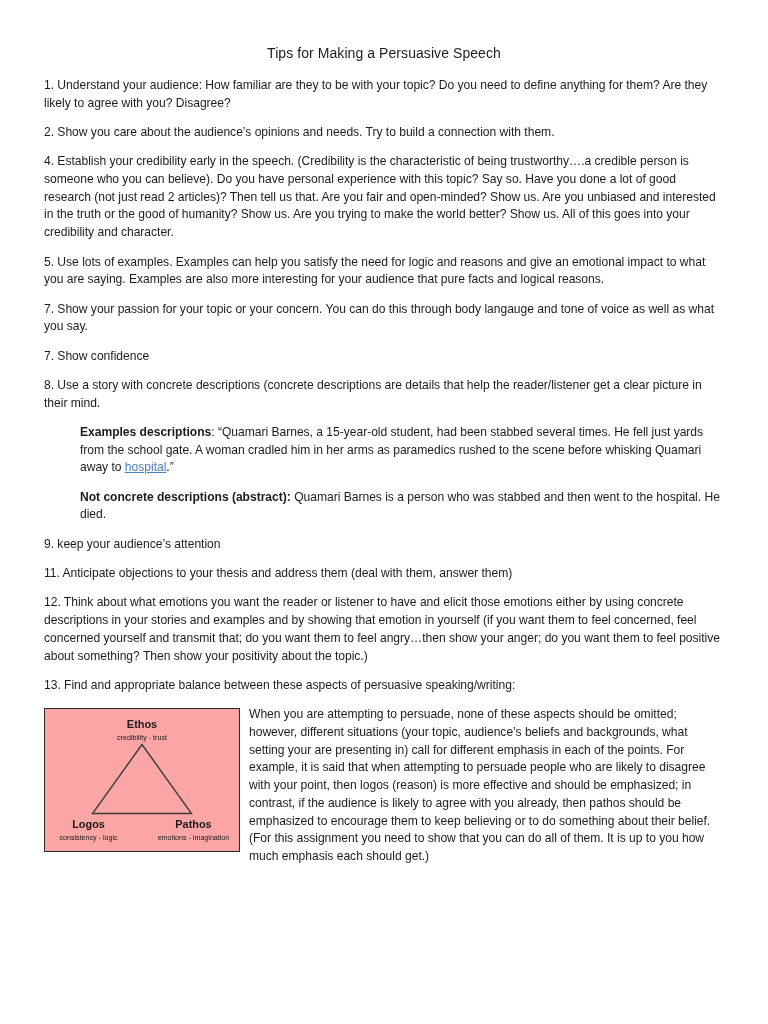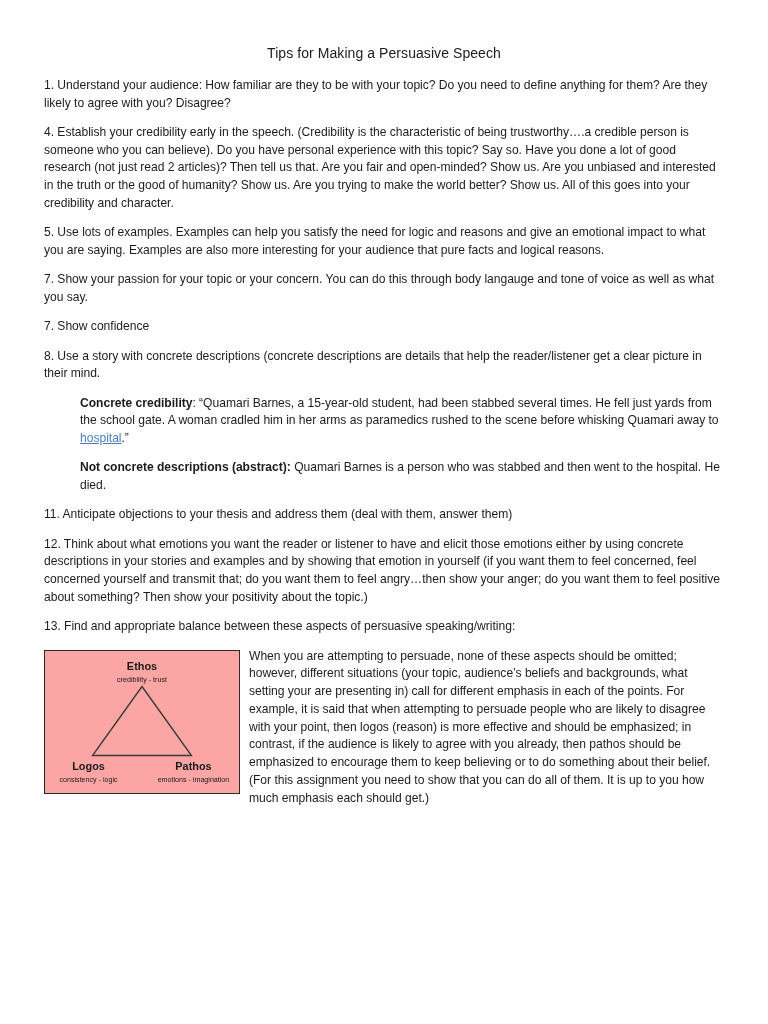--- a/index.html
+++ b/index.html
@@ -94,6 +94,7 @@
   <div class="doc-title">Tips for Making a Persuasive Speech</div>
 
   <p class="tip">1. Understand your audience: How familiar are they to be with your topic? Do you need to define anything for them? Are they likely to agree with you? Disagree?</p>
+  <p class="tip">2. Show you care about the audience’s opinions and needs. Try to build a connection with them.</p>
   <p class="tip">4. Establish your credibility early in the speech. (Credibility is the characteristic of being trustworthy….a credible person is someone who you can believe). Do you have personal experience with this topic? Say so. Have you done a lot of good research (not just read 2 articles)? Then tell us that. Are you fair and open-minded? Show us. Are you unbiased and interested in the truth or the good of humanity? Show us. Are you trying to make the world better? Show us. All of this goes into your credibility and character.</p>
   <p class="tip">5.  Use lots of examples. Examples can help you satisfy the need for logic and reasons and give an emotional impact to what you are saying. Examples are also more interesting for your audience that pure facts and logical reasons.</p>
   <p class="tip">7. Show your passion for your topic or your concern. You can do this through body langauge and tone of voice as well as what you say.</p>

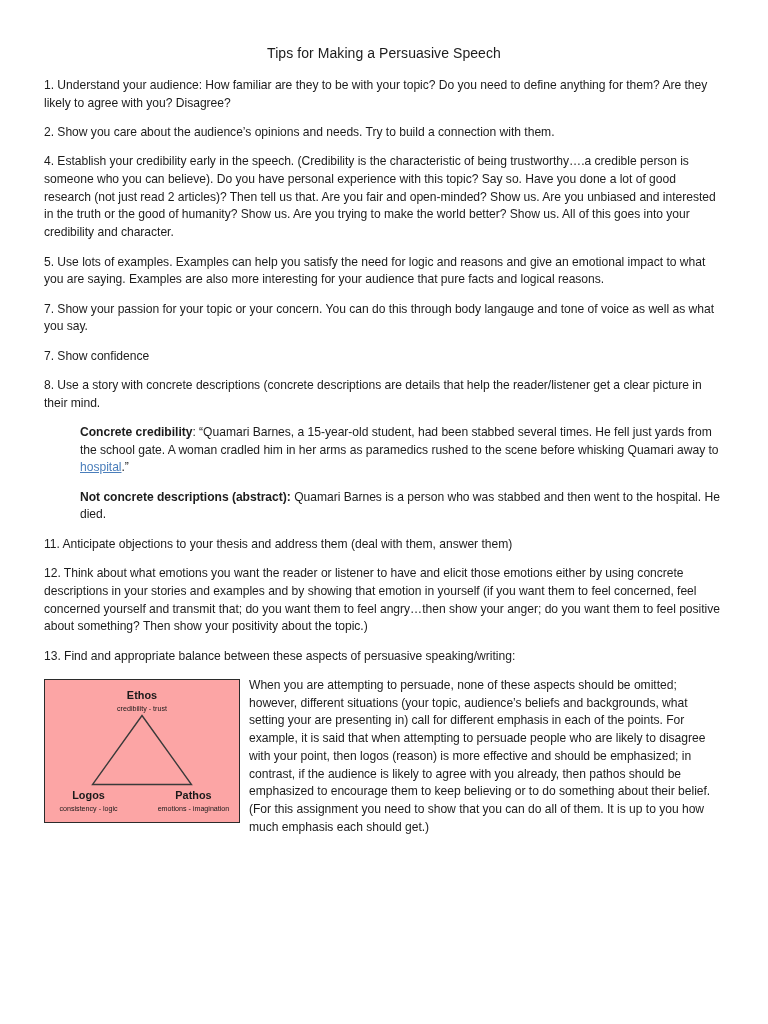--- a/index.html
+++ b/index.html
@@ -101,7 +101,7 @@
   <p class="tip">7. Show confidence</p>
   <p class="tip">8. Use a story with concrete descriptions (concrete descriptions are details that help the reader/listener get a clear picture in their mind.</p>
 
-  <p class="tip indented"><span class="lbl">Concrete credibility</span><span>: </span><span>“Quamari Barnes, a 15-year-old student, had been stabbed several times. He fell just yards from the school gate. A woman cradled him in her arms as paramedics rushed to the scene before whisking Quamari away to </span><a class="inline-link" href="#">hospital</a><span>.”</span></p>
+  <p class="tip indented"><span class="lbl">Examples descriptions</span><span>: </span><span>“Quamari Barnes, a 15-year-old student, had been stabbed several times. He fell just yards from the school gate. A woman cradled him in her arms as paramedics rushed to the scene before whisking Quamari away to </span><a class="inline-link" href="#">hospital</a><span>.”</span></p>
 
   <p class="tip indented"><span class="lbl">Not concrete descriptions (abstract):</span><span> </span><span>Quamari Barnes is a person who was stabbed and then went to the hospital. He died.</span></p>
 

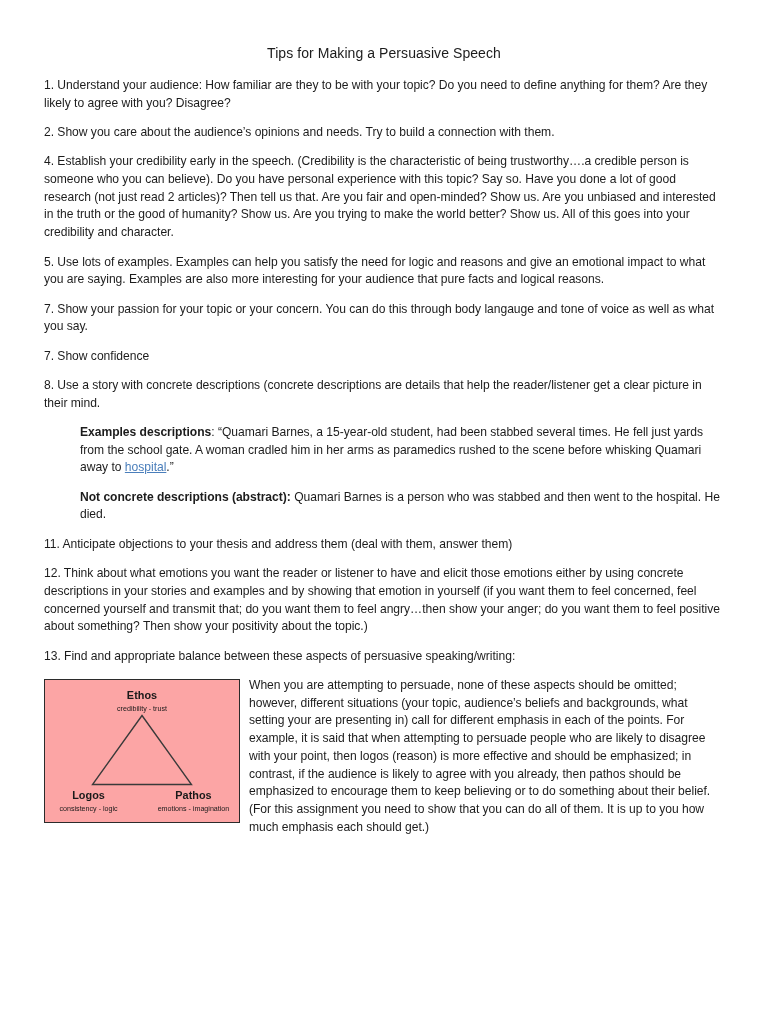--- a/index.html
+++ b/index.html
@@ -105,6 +105,7 @@
 
   <p class="tip indented"><span class="lbl">Not concrete descriptions (abstract):</span><span> </span><span>Quamari Barnes is a person who was stabbed and then went to the hospital. He died.</span></p>
 
+  <p class="tip">9. keep your audience’s attention</p>
   <p class="tip">11. Anticipate objections to your thesis and address them (deal with them, answer them)</p>
   <p class="tip">12. Think about what emotions you want the reader or listener to have and elicit those emotions either by using concrete descriptions in your stories and examples and by showing that emotion in yourself (if you want them to feel concerned, feel concerned yourself and transmit that; do you want them to feel angry…then show your anger; do you want them to feel positive about something? Then show your positivity about the topic.)</p>
   <p class="tip">13. Find and appropriate balance between these aspects of persuasive speaking/writing:</p>

